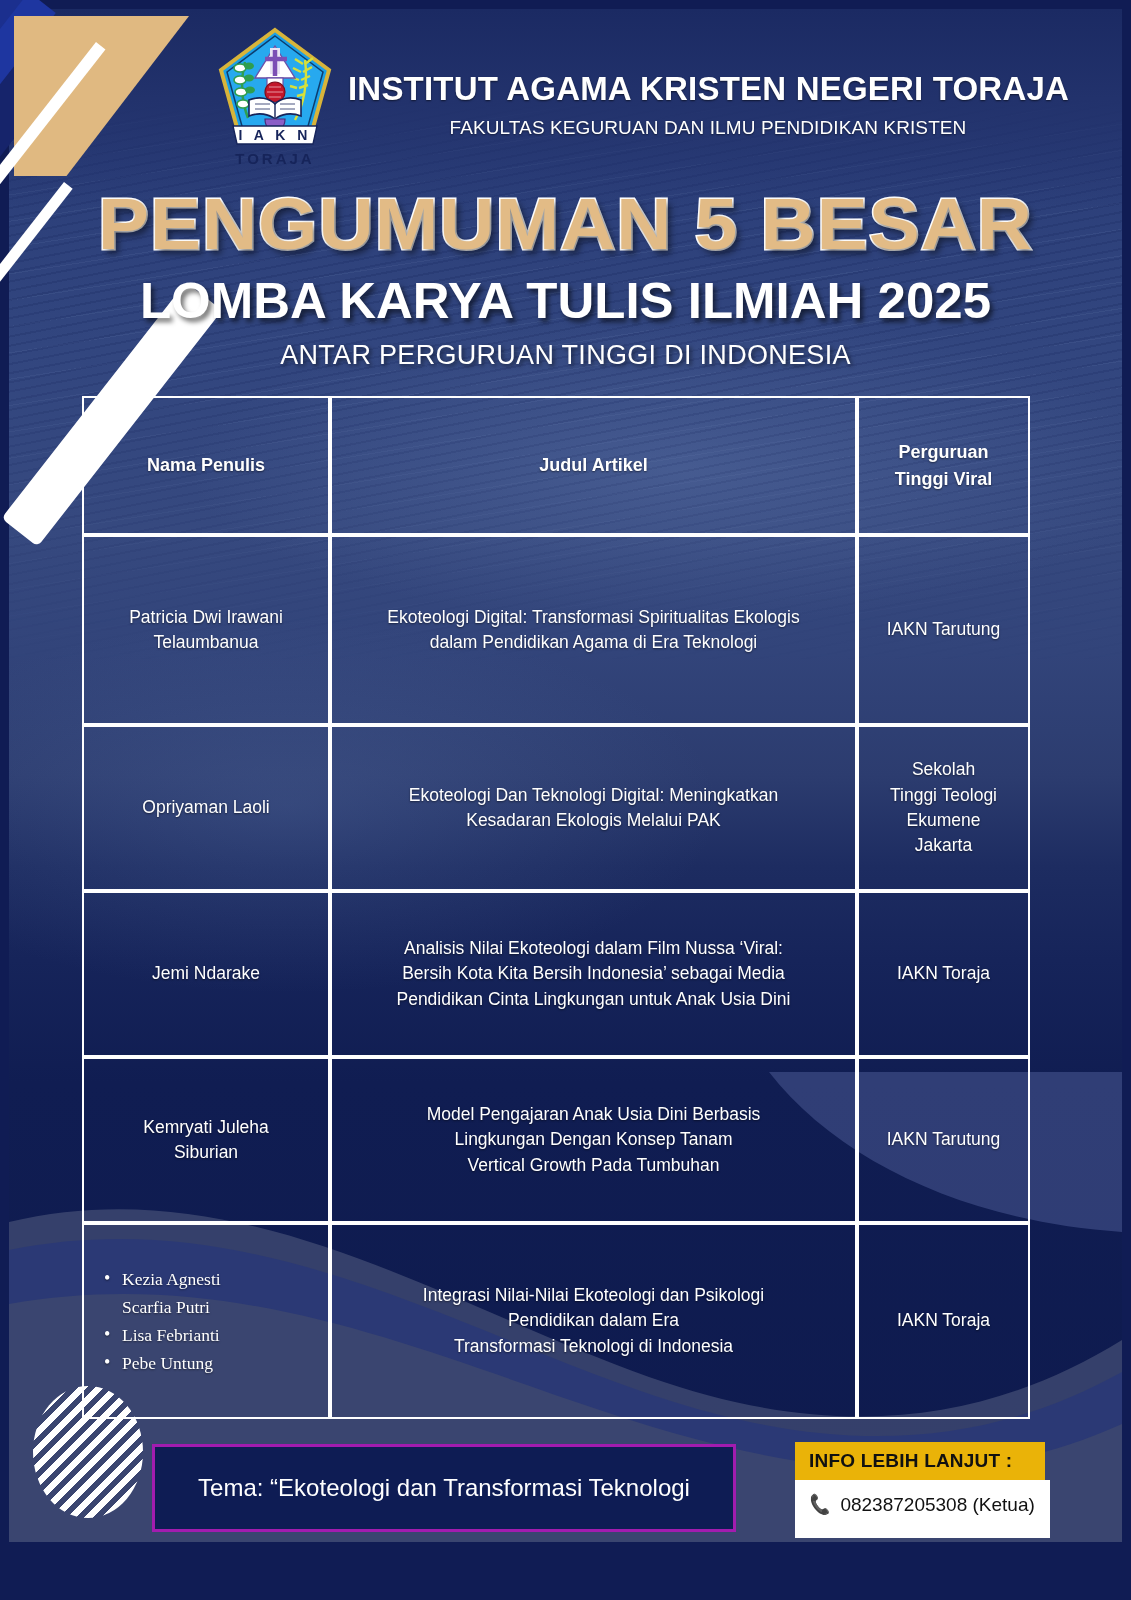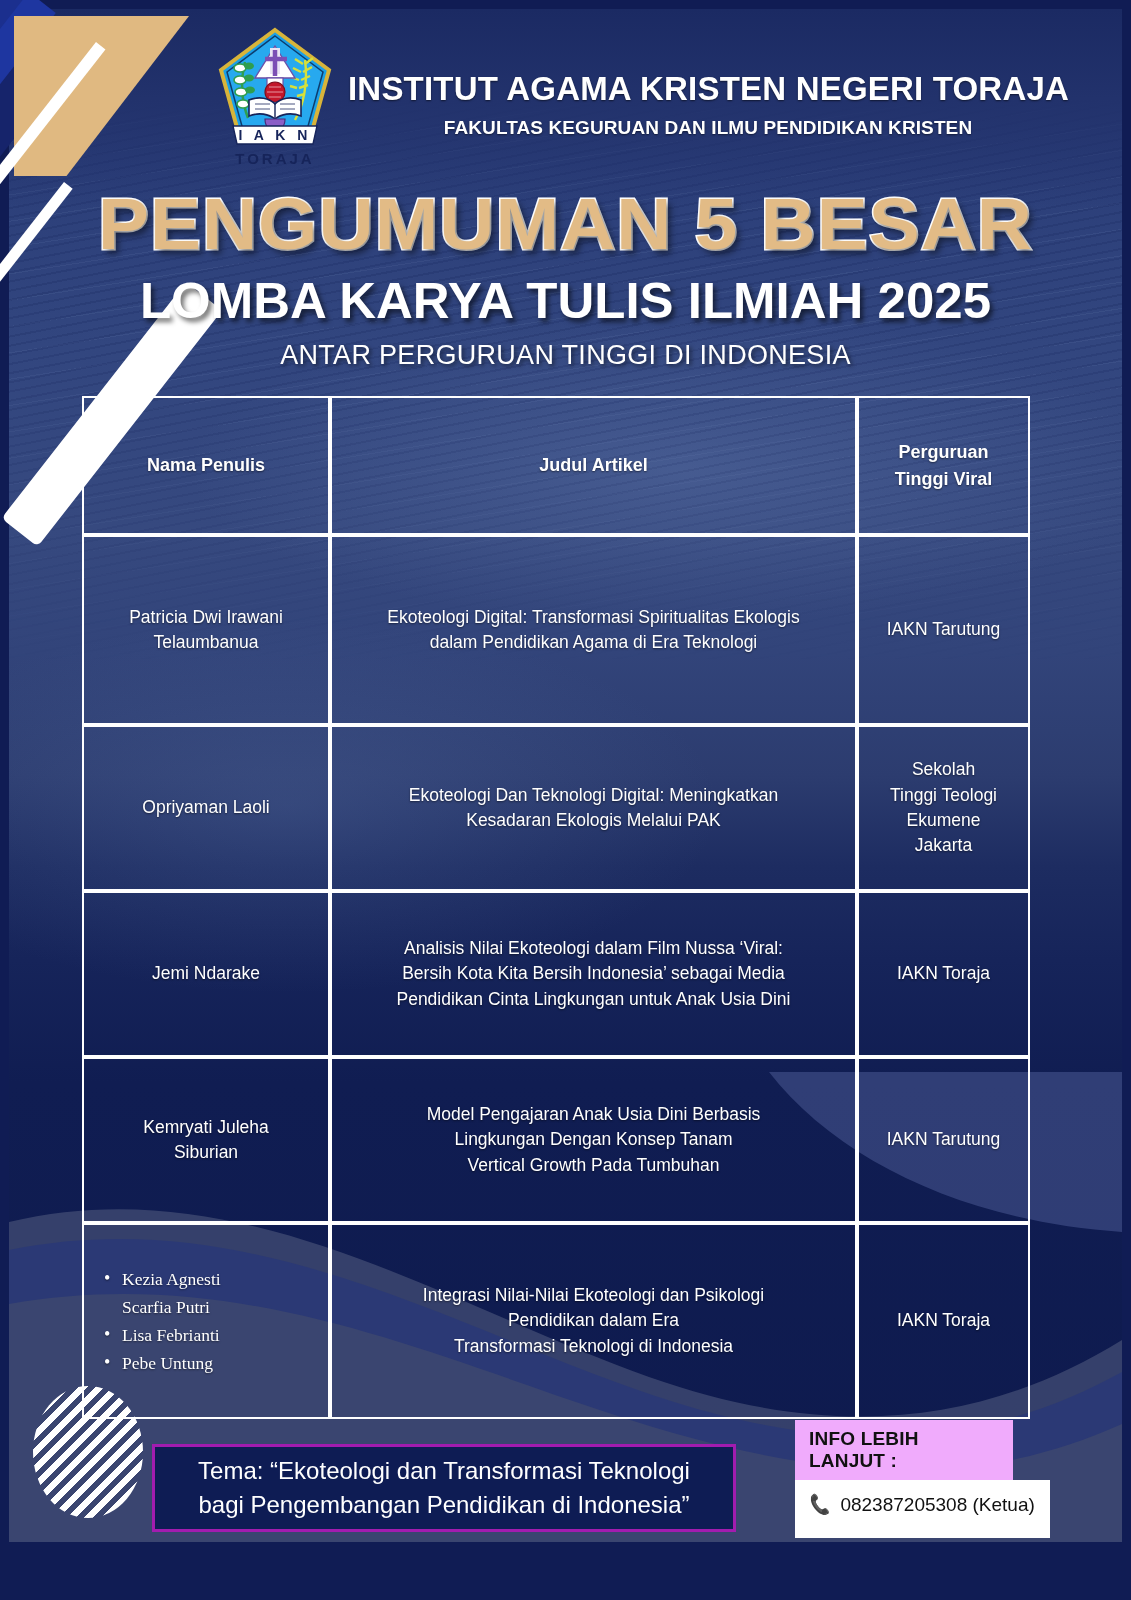--- a/index.html
+++ b/index.html
@@ -73,7 +73,7 @@
     text-shadow:0 1px 2px rgba(0,0,0,.55);white-space:nowrap;
   }
   .hdr-l2{
-    margin-top:9px;font-size:19px;font-weight:bold;color:#ffffff;letter-spacing:.1px;
+    margin-top:9px;font-size:19px;font-weight:normal;color:#ffffff;letter-spacing:.1px;
     text-shadow:0 1px 2px rgba(0,0,0,.5);white-space:nowrap;
   }
 

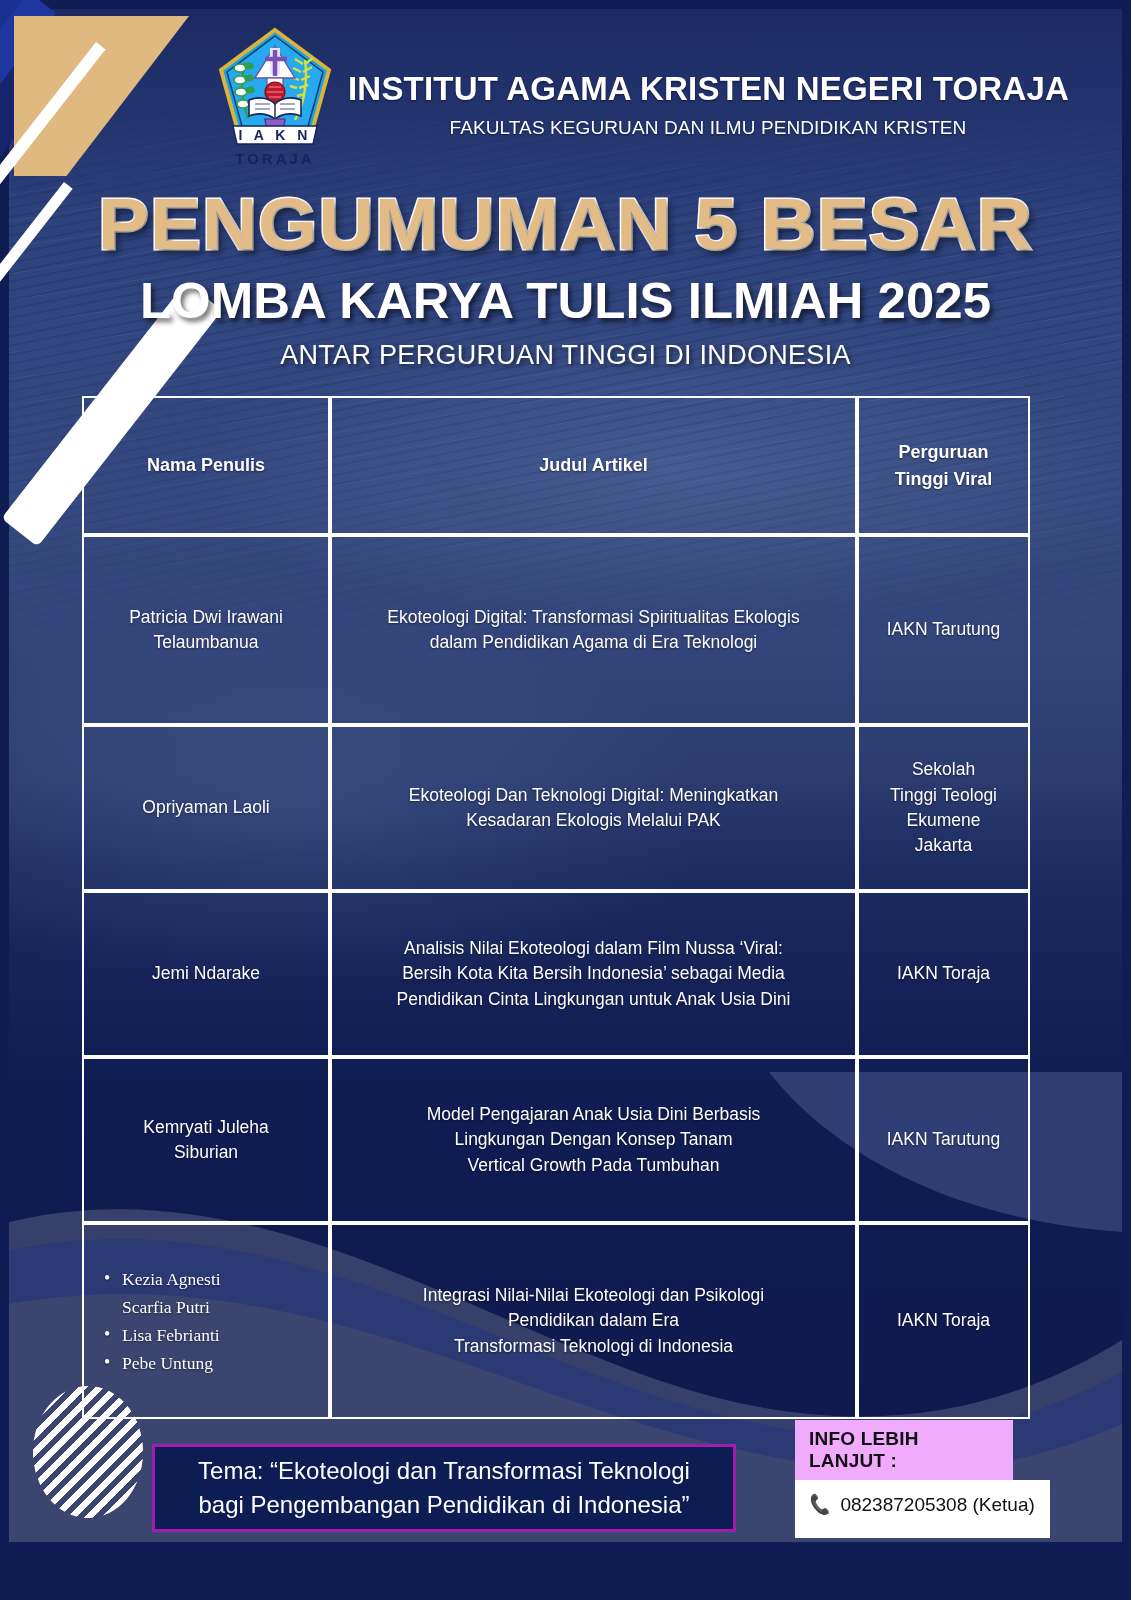--- a/index.html
+++ b/index.html
@@ -158,8 +158,8 @@
   }
   .info-box{position:absolute;left:795px;bottom:62px;width:255px;}
   .info-head{
-    background:#f0abfc;color:#111111;font-weight:bold;font-size:19px;
-    padding:8px 14px;letter-spacing:.2px;width:218px;
+    background:#eab308;color:#111111;font-weight:bold;font-size:19px;
+    padding:8px 14px;letter-spacing:.2px;width:250px;
   }
   .info-body{
     background:#ffffff;color:#111111;font-size:19px;

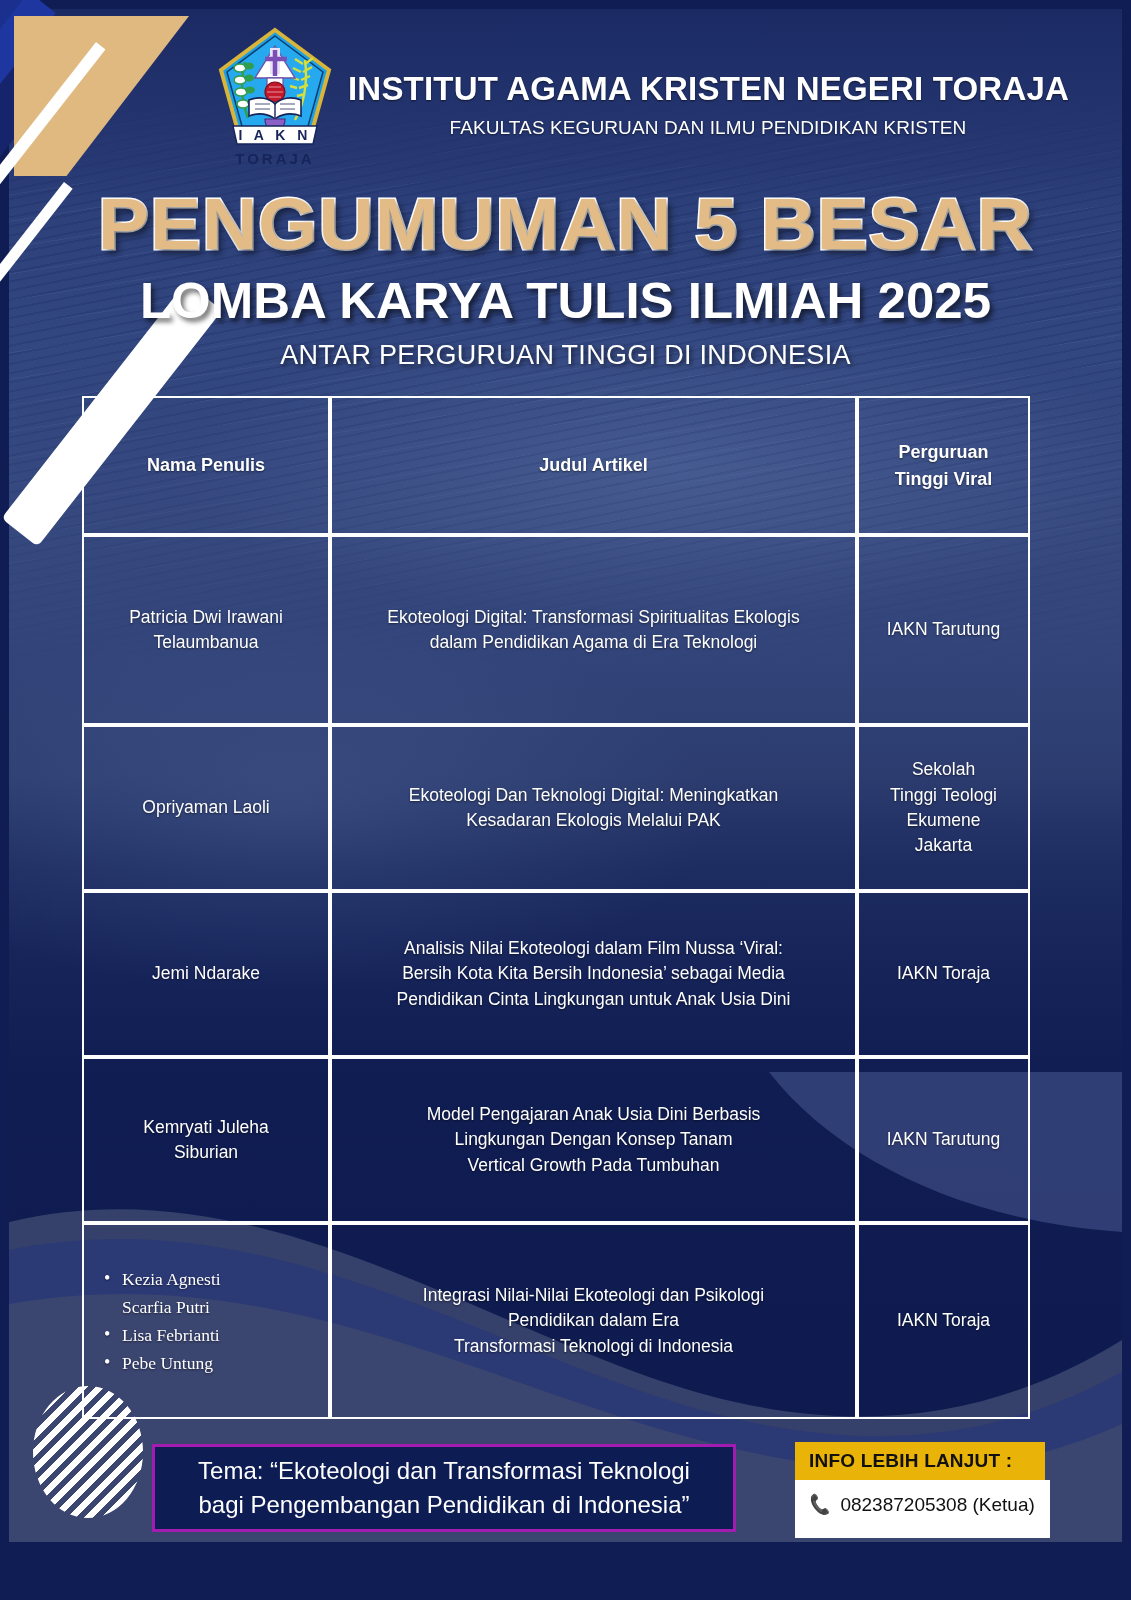--- a/index.html
+++ b/index.html
@@ -342,7 +342,6 @@
     <div class="theme-box">
       <div class="theme-text">
         <div>Tema: “Ekoteologi dan Transformasi Teknologi</div>
-        <div>bagi Pengembangan Pendidikan di Indonesia”</div>
       </div>
     </div>
 

